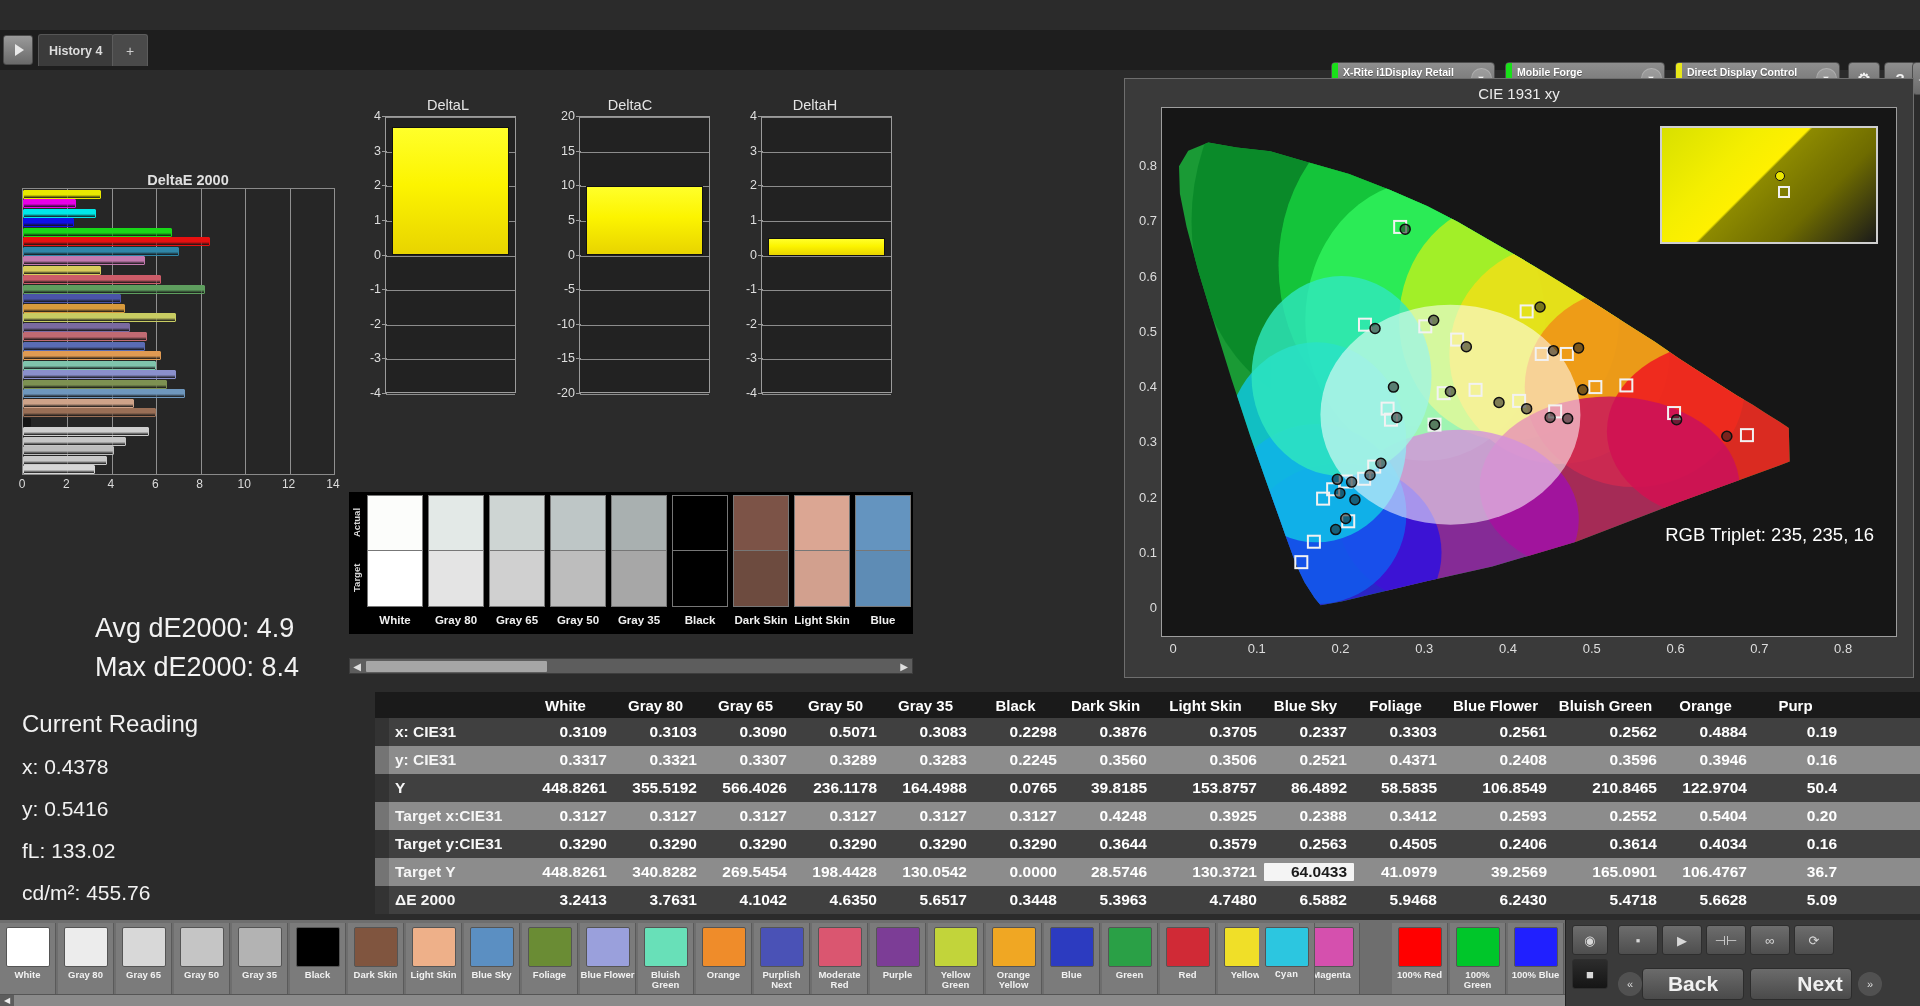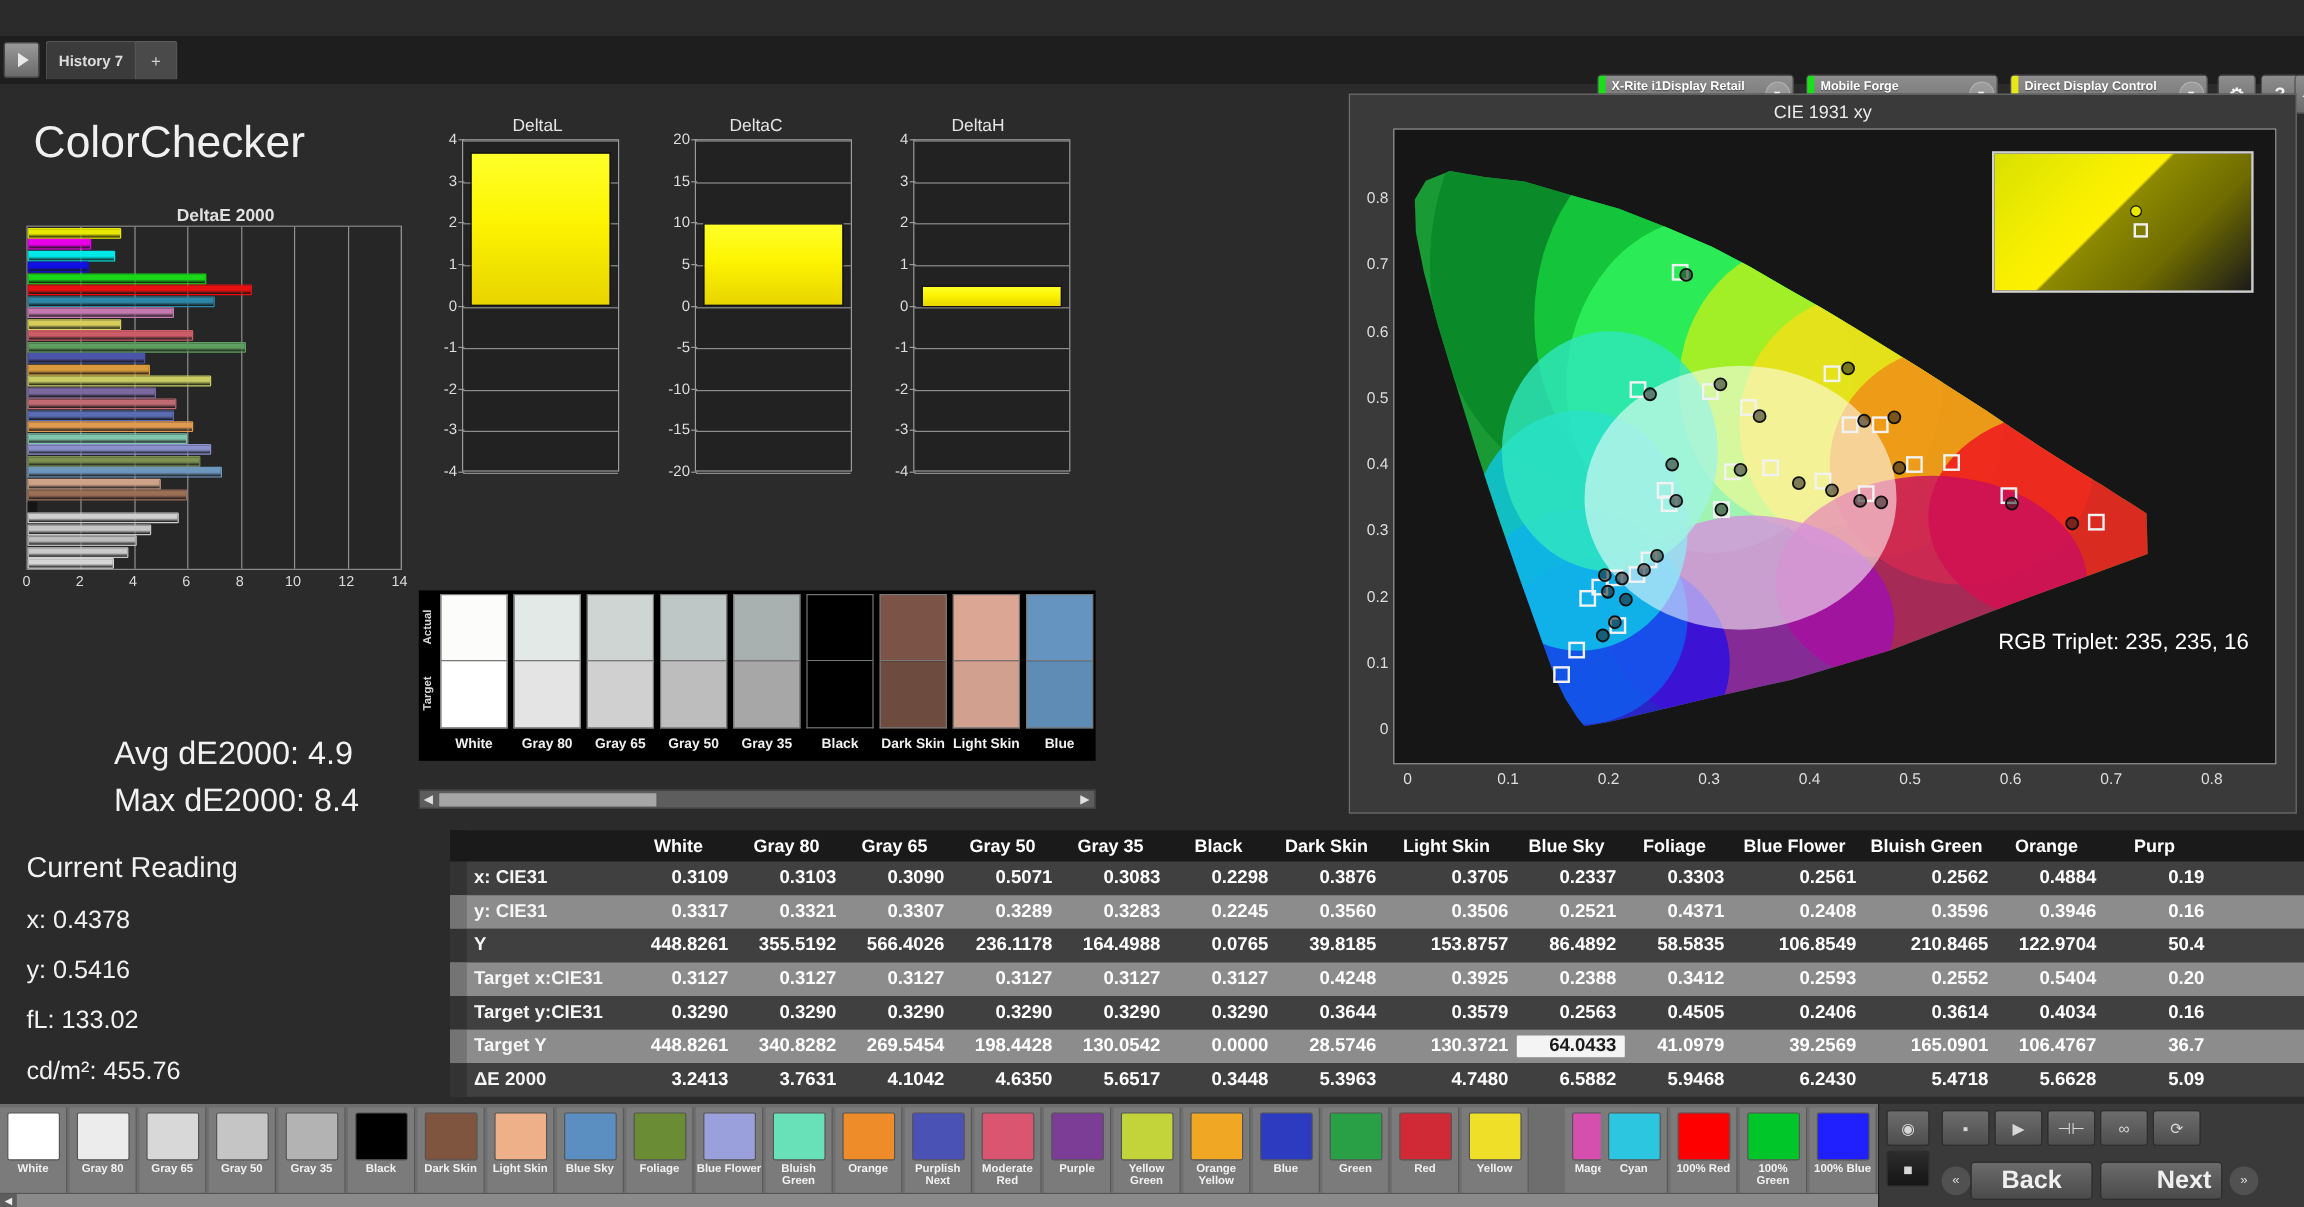--- a/index.html
+++ b/index.html
@@ -319,7 +319,7 @@
       <span class="tri"></span>
     </div>
     <div class="tab-history">
-      <span>History 7</span>
+      <span>History 4</span>
     </div>
     <div class="tab-plus">
       <span>+</span>

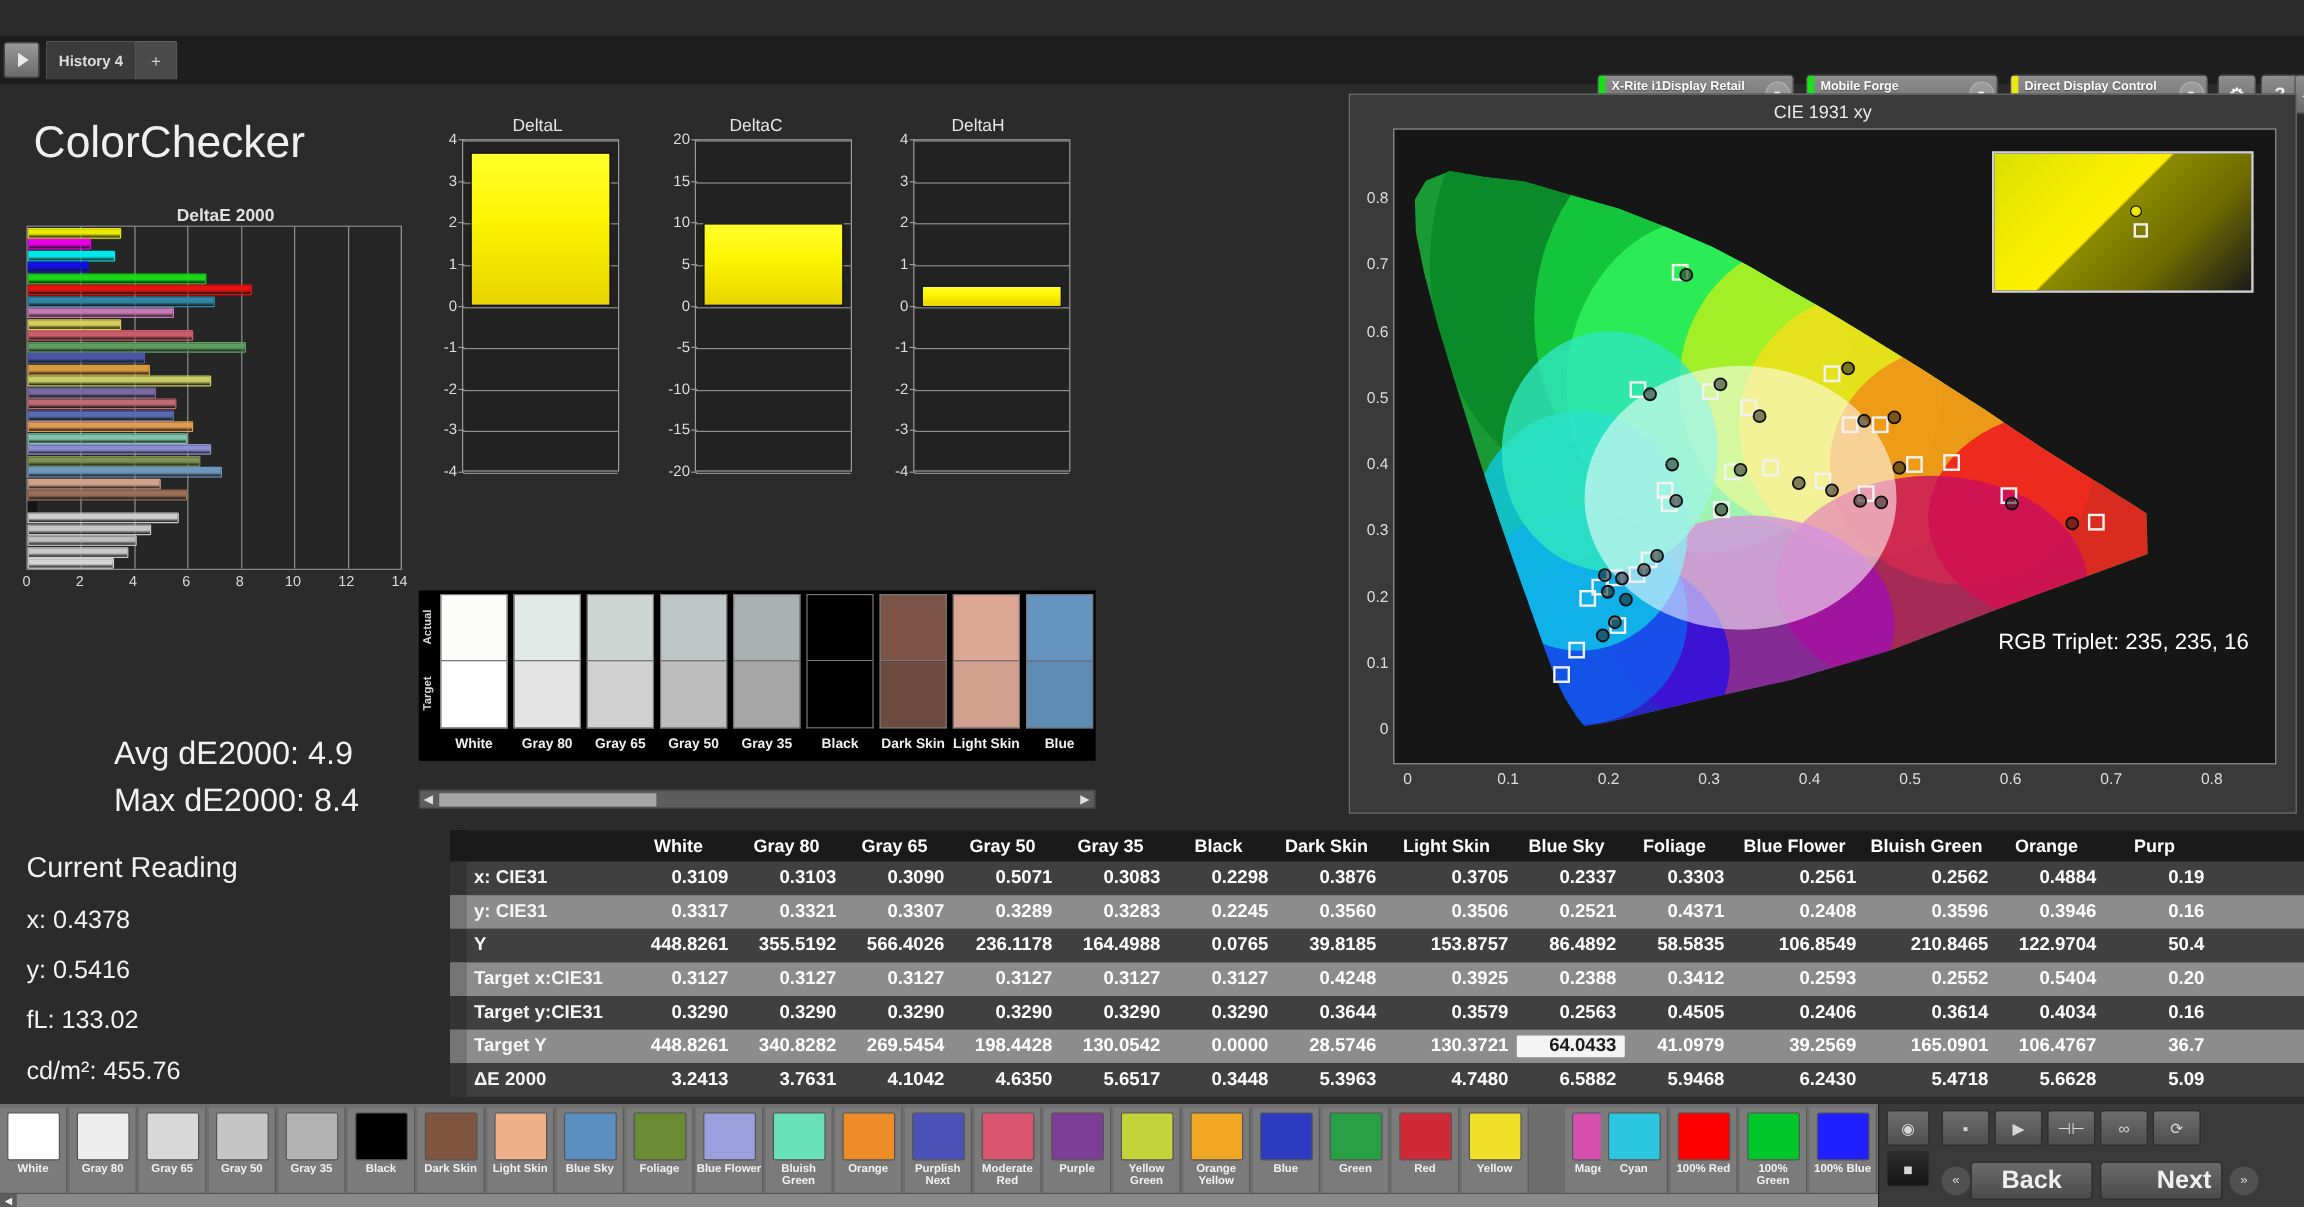--- a/index.html
+++ b/index.html
@@ -367,7 +367,6 @@
     </div>
   </div>
 
-  <div class="cc-title">ColorChecker</div>
   <div class="de-title">DeltaE 2000</div>
   <div class="de-plot" id="de-plot">
       <div class="de-gridline" style="left: 44.4286px;"></div>

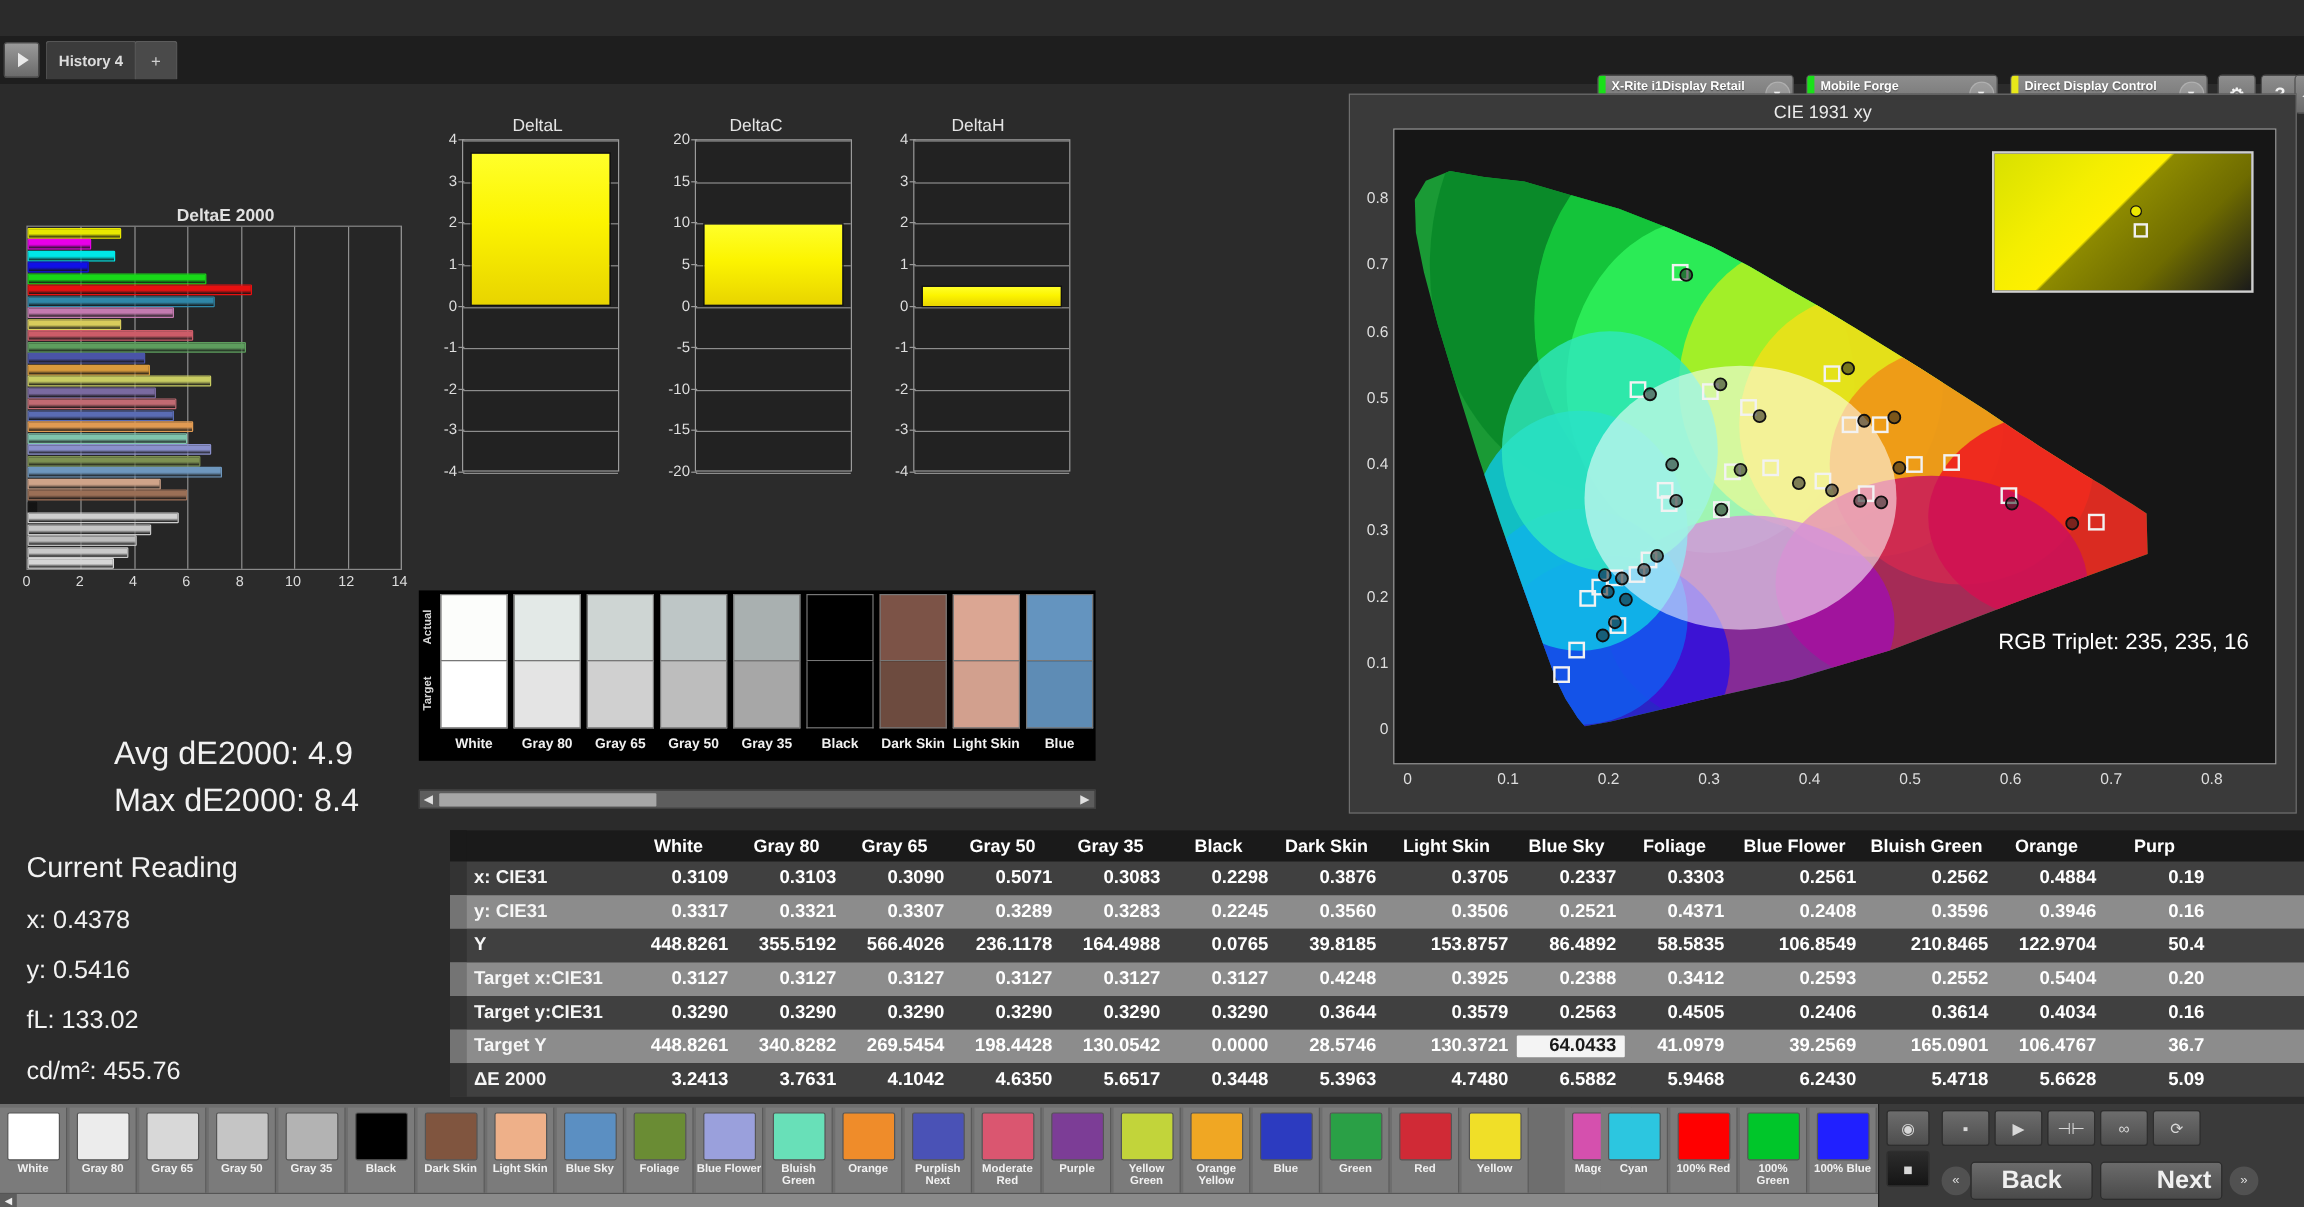--- a/index.html
+++ b/index.html
@@ -940,7 +940,7 @@
           <div class="chip" style="background: rgb(213, 80, 174);"></div>
           <div class="cap">Magenta</div>
         </div>
-        <div class="bsw" style="left: 1334px;">
+        <div class="bsw" style="left: 1259px; font-family: Liberation Mono, monospace;">
           <div class="chip" style="background: rgb(44, 198, 224);"></div>
           <div class="cap">Cyan</div>
         </div>

